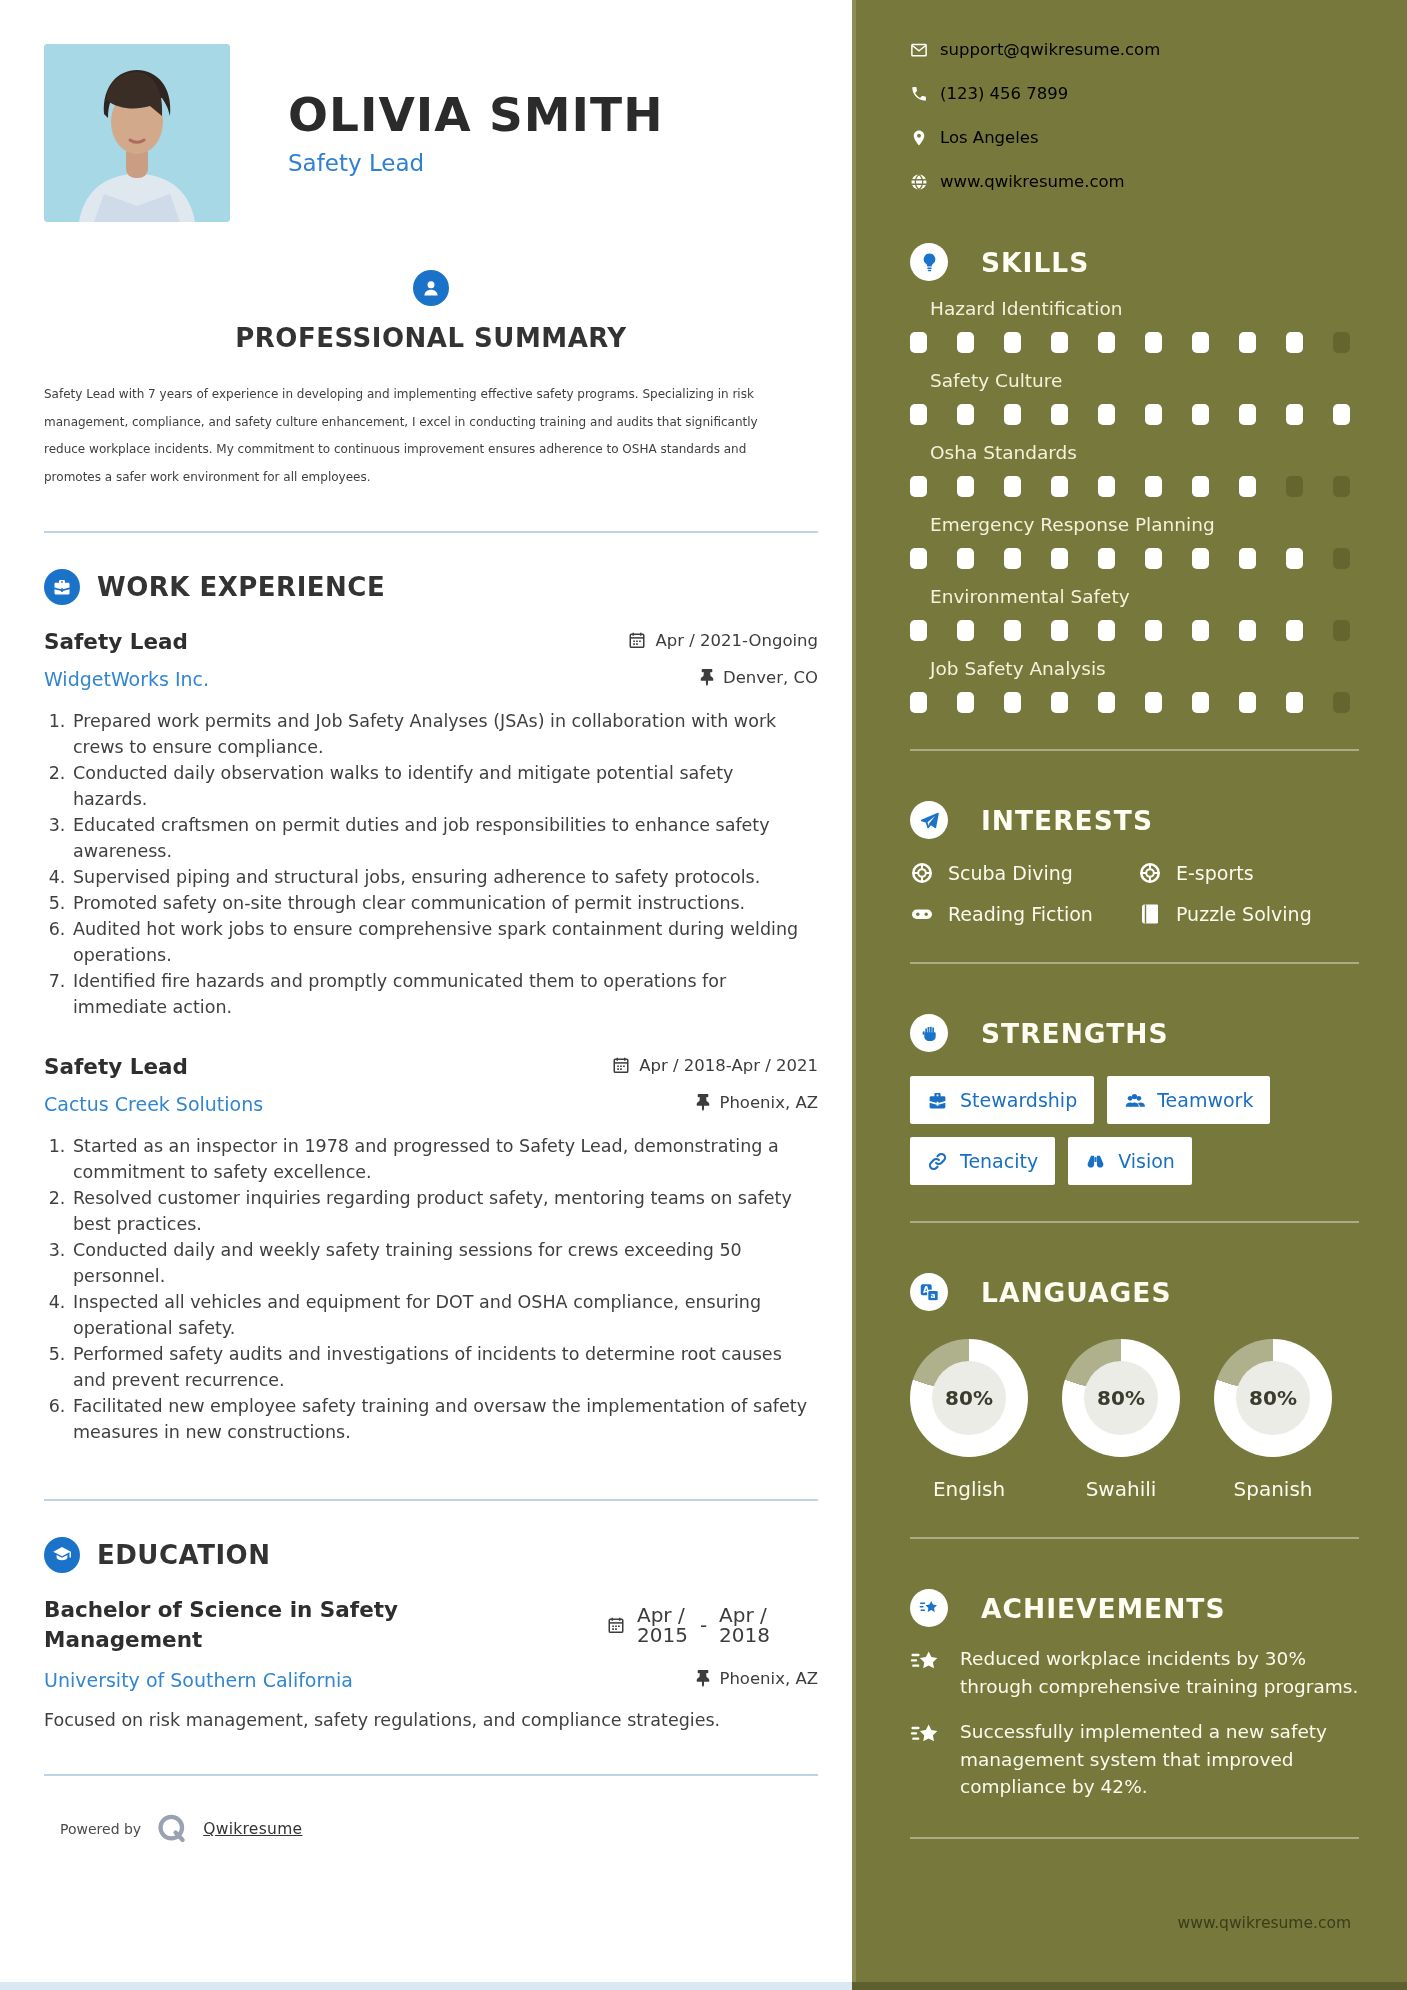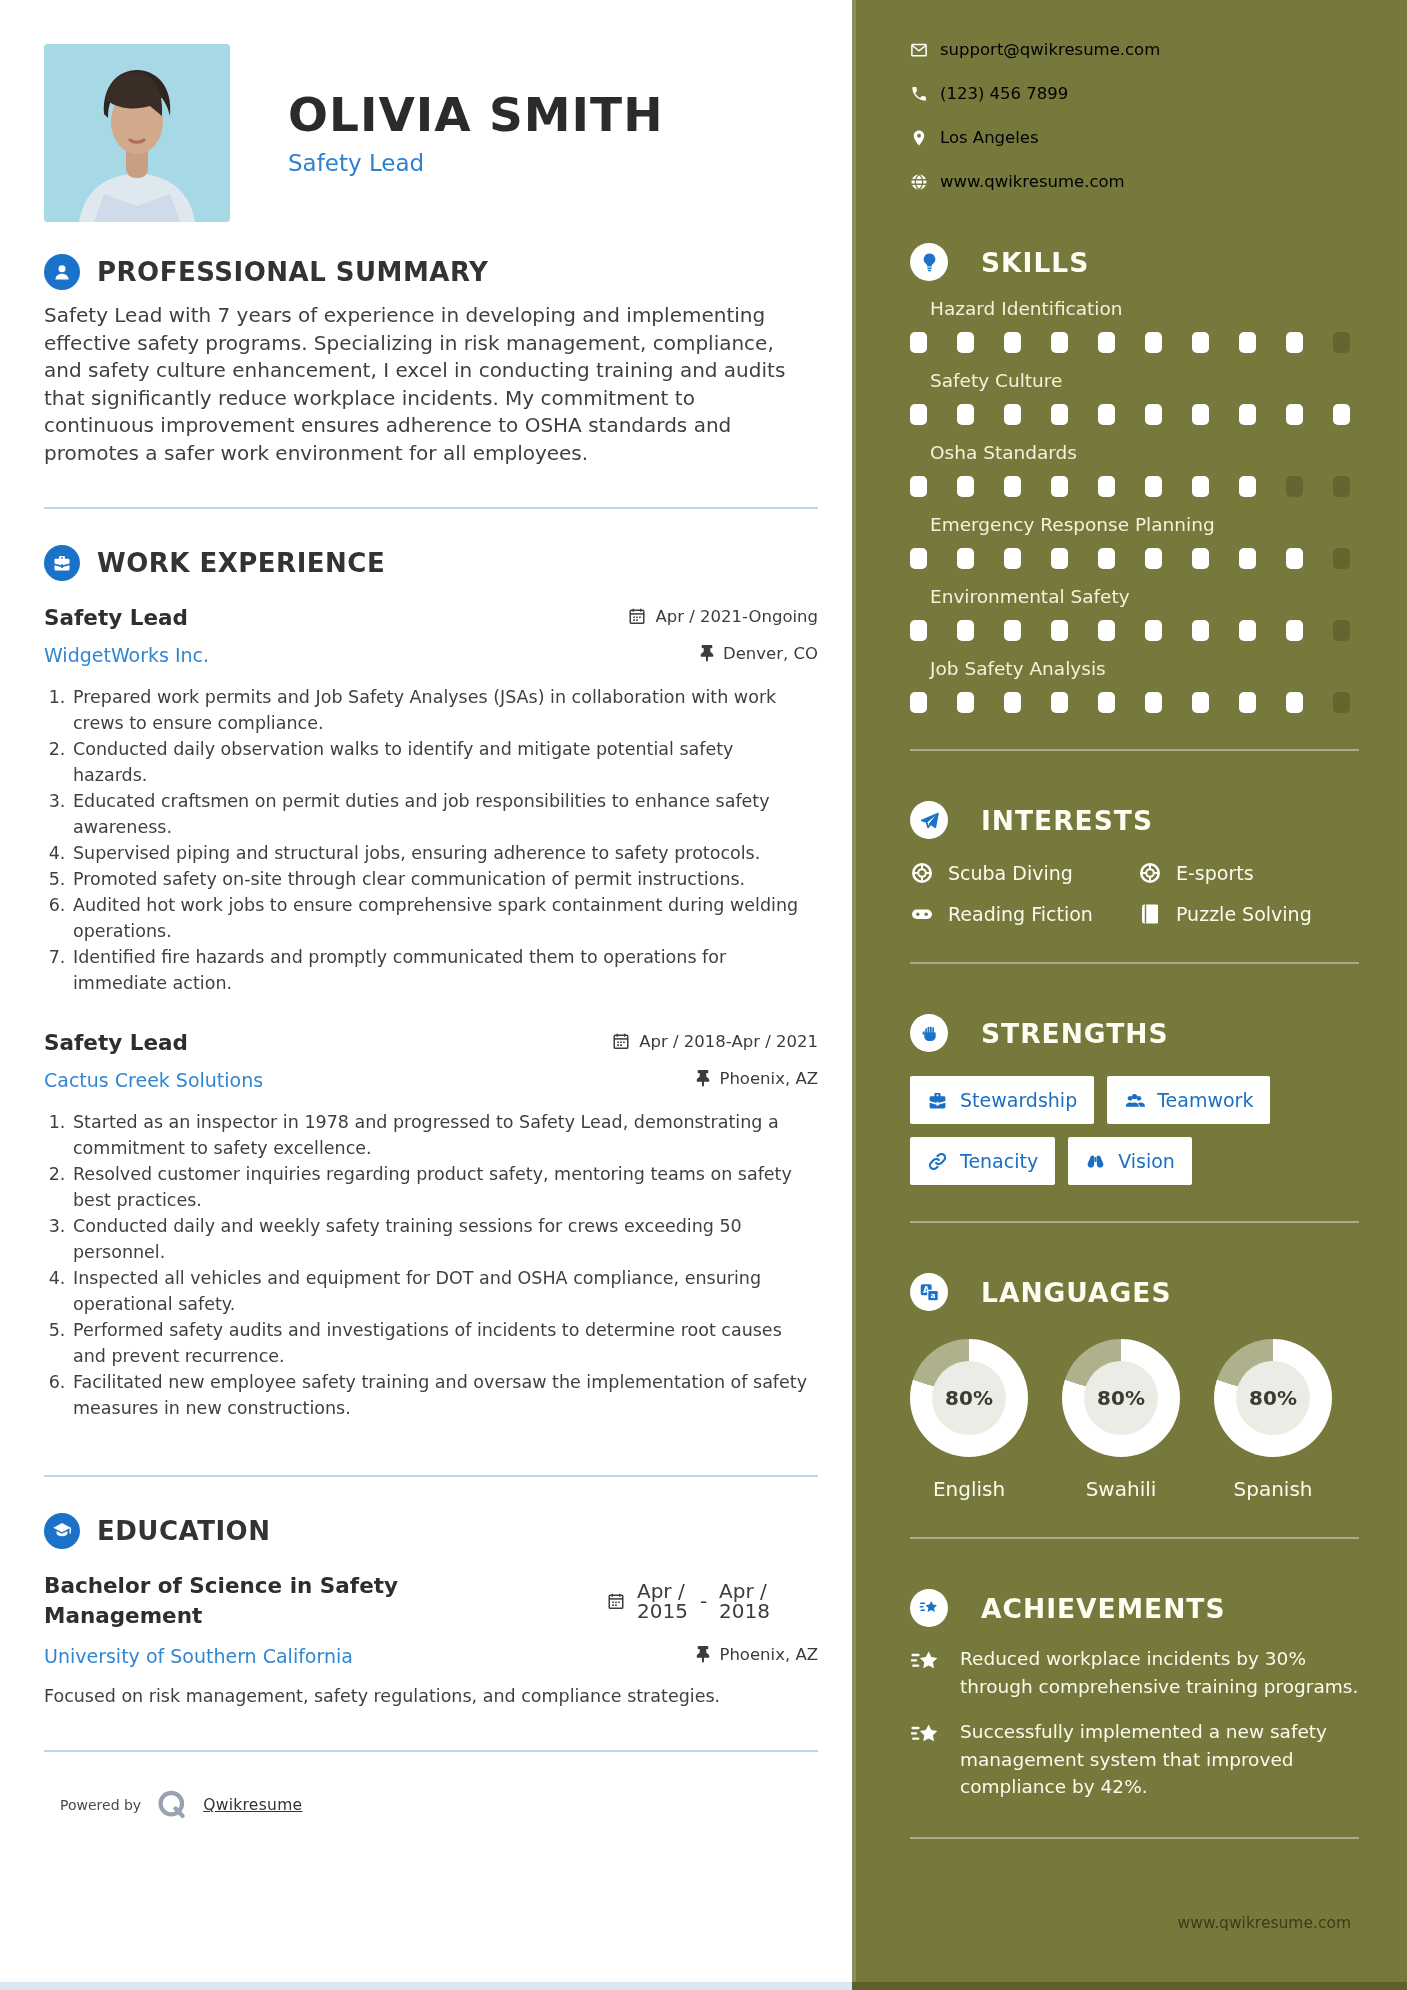--- a/index.html
+++ b/index.html
@@ -104,7 +104,7 @@
       </div>
     </div>
 
-    <div style="margin-top:32px;" class="sec-head">
+    <div style="margin-top:48px;flex-direction:column;" class="sec-head">
       <span class="sec-icon">
           <svg viewBox="0 0 24 24" width="100%" height="100%" fill="currentColor">
             <circle cx="12" cy="8" r="4.2"></circle>

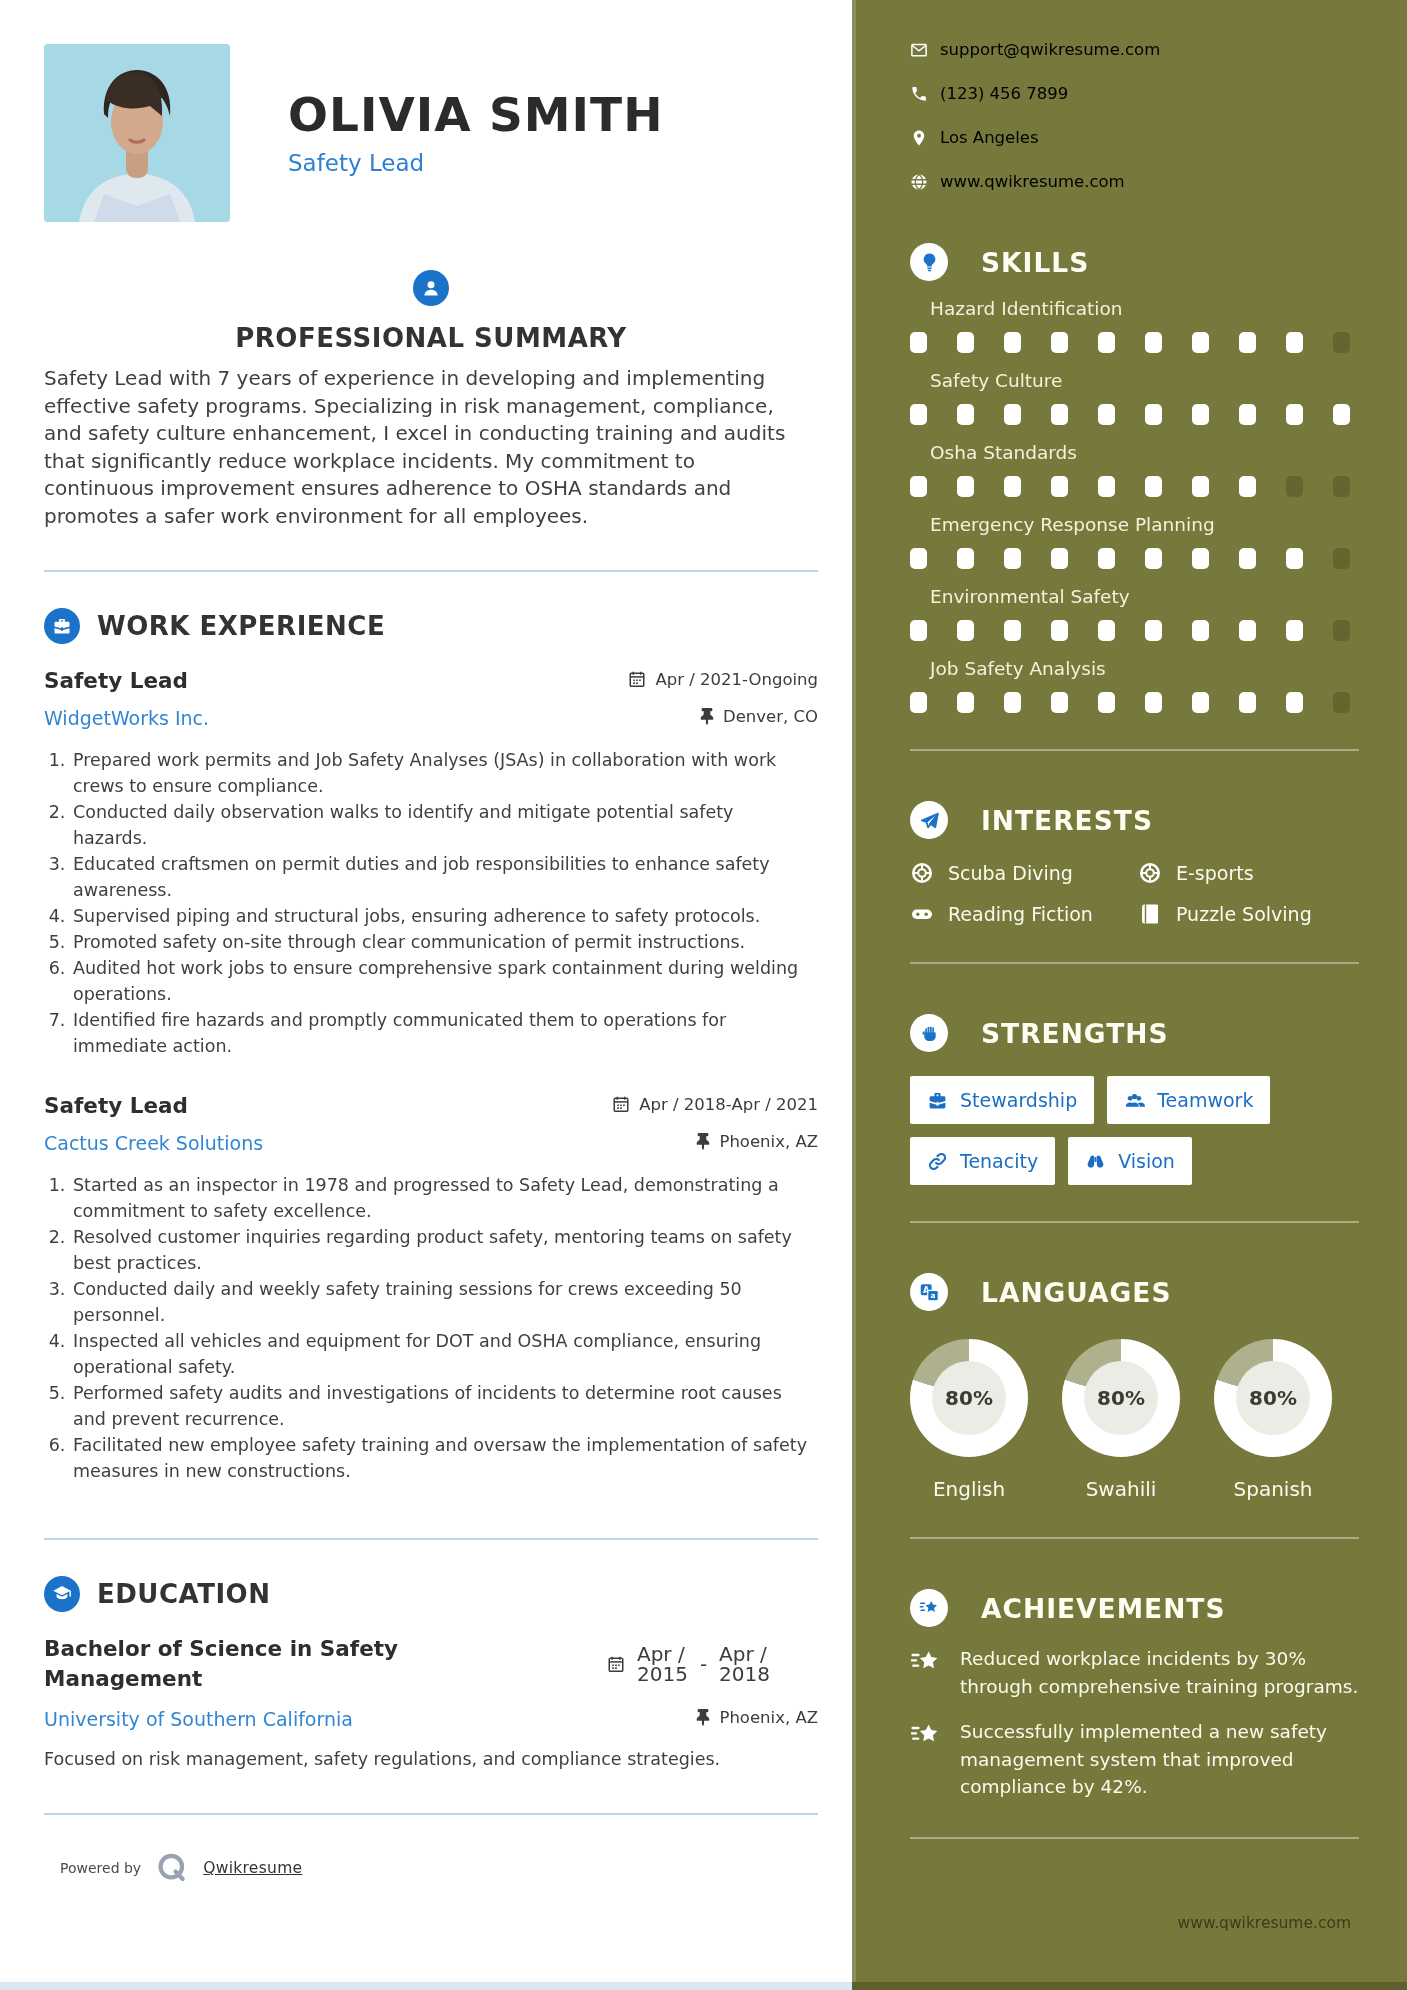--- a/index.html
+++ b/index.html
@@ -18,7 +18,7 @@
             align-items:center;justify-content:center;flex:none;color:#fff;}
   .sec-icon svg{width:20px;height:20px;}
   .sec-title{font-size:26px;font-weight:700;color:#333;letter-spacing:.5px;}
-  .summary-text{margin-top:12px;width:742px;font-size:20px;line-height:27.5px;color:#3f3f3f;}
+  .summary-text{margin-top:28px;width:742px;font-size:12px;line-height:27.5px;color:#3f3f3f;}
   .ldivider{height:2px;background:#bcd5e6;margin:40px 0 36px 0;width:774px;}
   .job{margin-top:24px;}
   .job + .job{margin-top:34px;}

